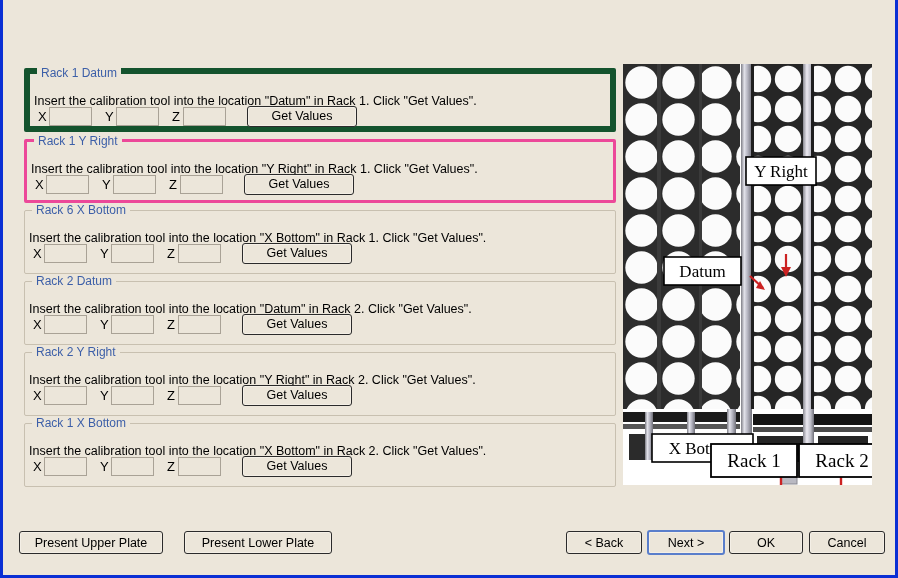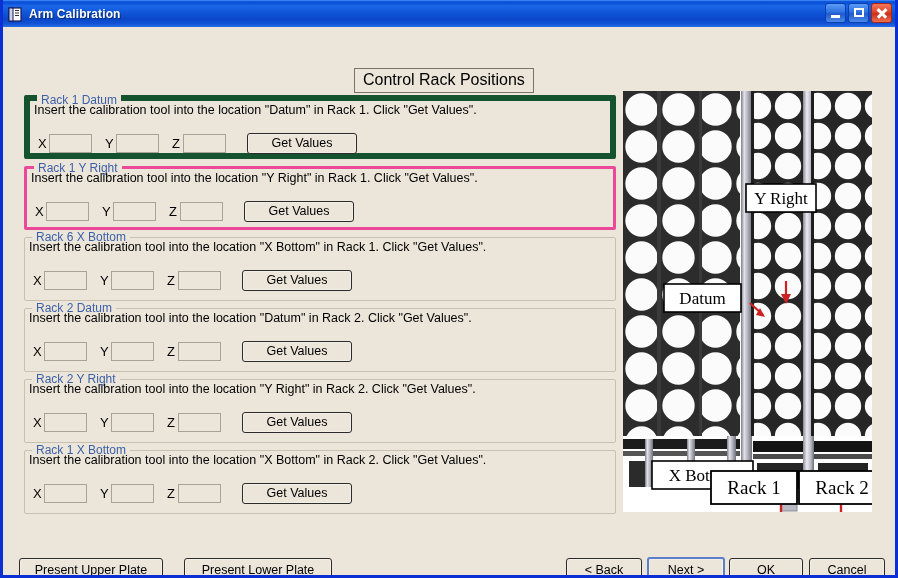--- a/index.html
+++ b/index.html
@@ -246,24 +246,6 @@
 
 <div class="window">
 
-  <div class="titlebar">
-    <span class="title-icon">
-      <svg width="17" height="17" viewBox="0 0 17 17">
-        <rect x="2" y="2" width="12" height="13" fill="#ffffff" stroke="#1a1a5a" stroke-width="1.2"></rect>
-        <rect x="2" y="2" width="4" height="13" fill="#c9d4e8" stroke="#1a1a5a" stroke-width="1"></rect>
-        <line x1="8" y1="4.5" x2="12" y2="4.5" stroke="#333" stroke-width="1"></line>
-        <line x1="8" y1="7" x2="12" y2="7" stroke="#333" stroke-width="1"></line>
-        <line x1="8" y1="9.5" x2="12" y2="9.5" stroke="#333" stroke-width="1"></line>
-      </svg>
-    </span>
-    <span class="title-text">Arm Calibration</span>
-
-    <div class="title-buttons">
-      <div class="tb-btn tb-min"></div>
-      <div class="tb-btn tb-max"></div>
-      <div class="tb-btn tb-close"></div>
-    </div>
-  </div>
 
   <div class="client">
 

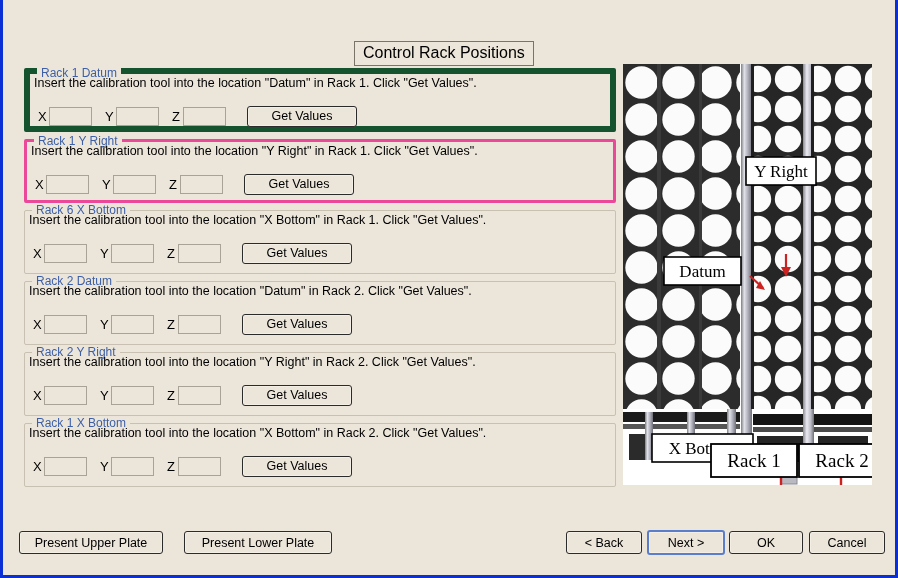--- a/index.html
+++ b/index.html
@@ -249,7 +249,6 @@
 
   <div class="client">
 
-    <div class="page-title">Control Rack Positions</div>
 
     <div class="groups">
 

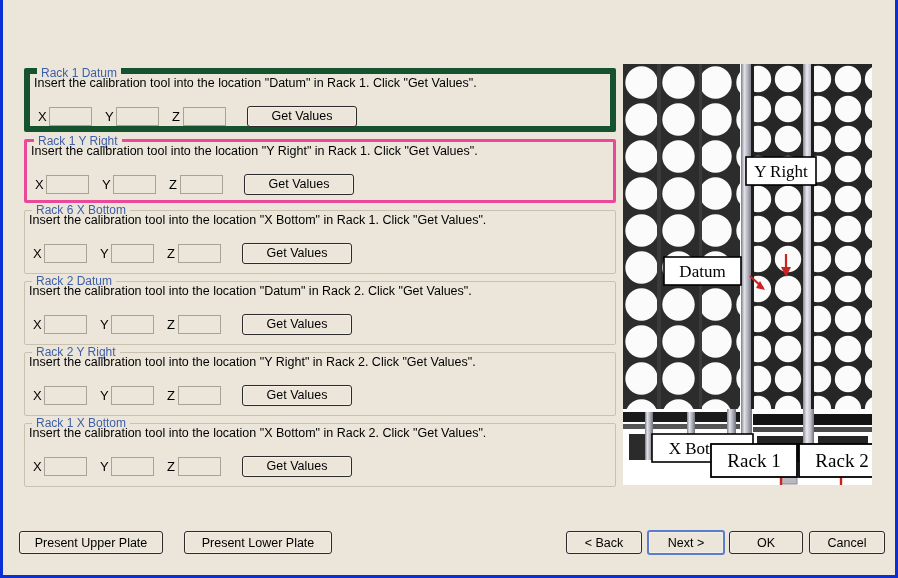--- a/index.html
+++ b/index.html
@@ -155,7 +155,7 @@
   }
   .gb-desc {
     position: absolute;
-    top: 2px;
+    top: 20px;
     left: 4px;
     font-size: 12.5px;
     color: #000000;

